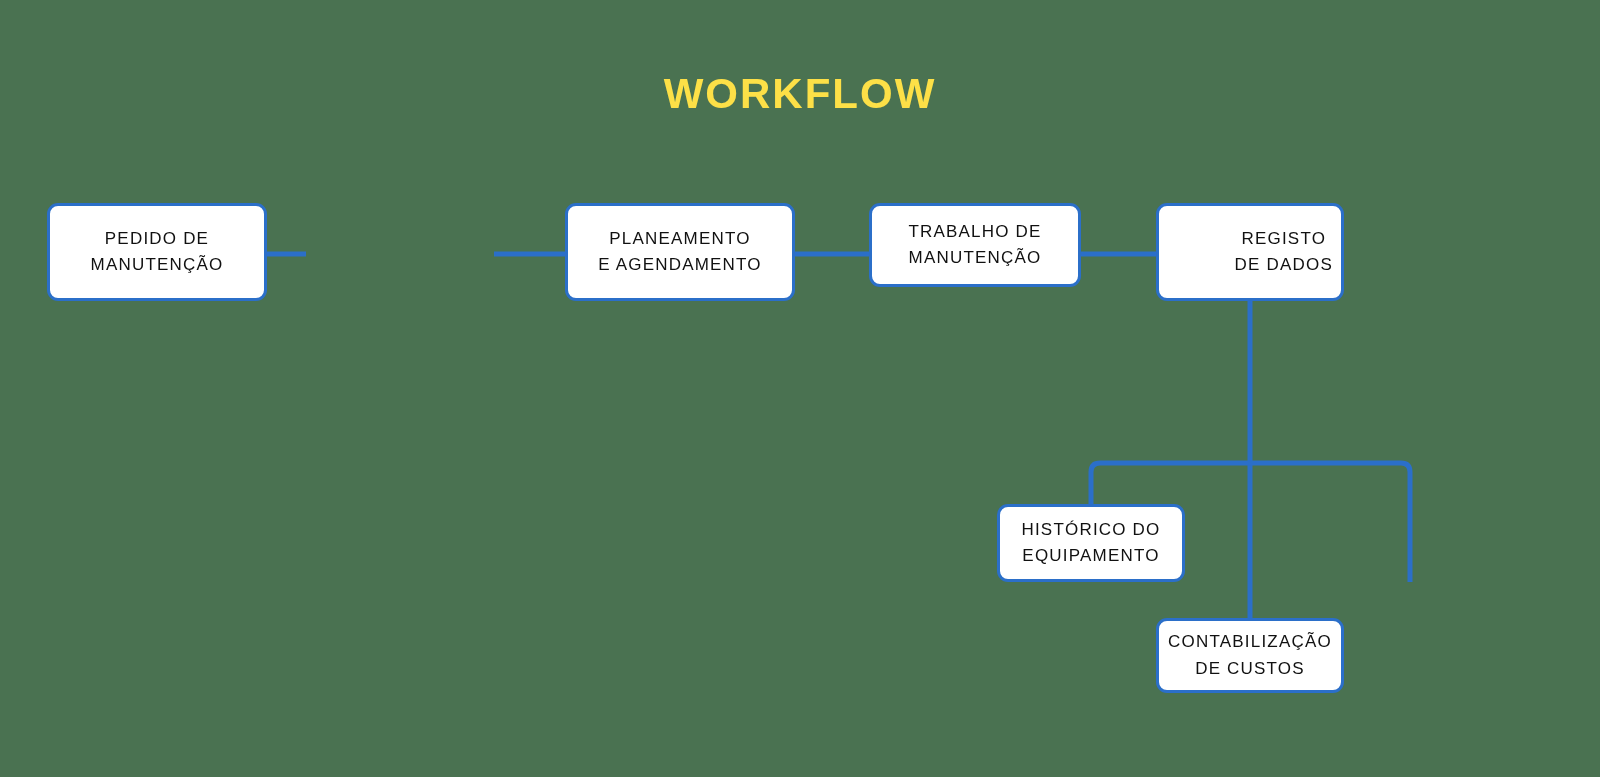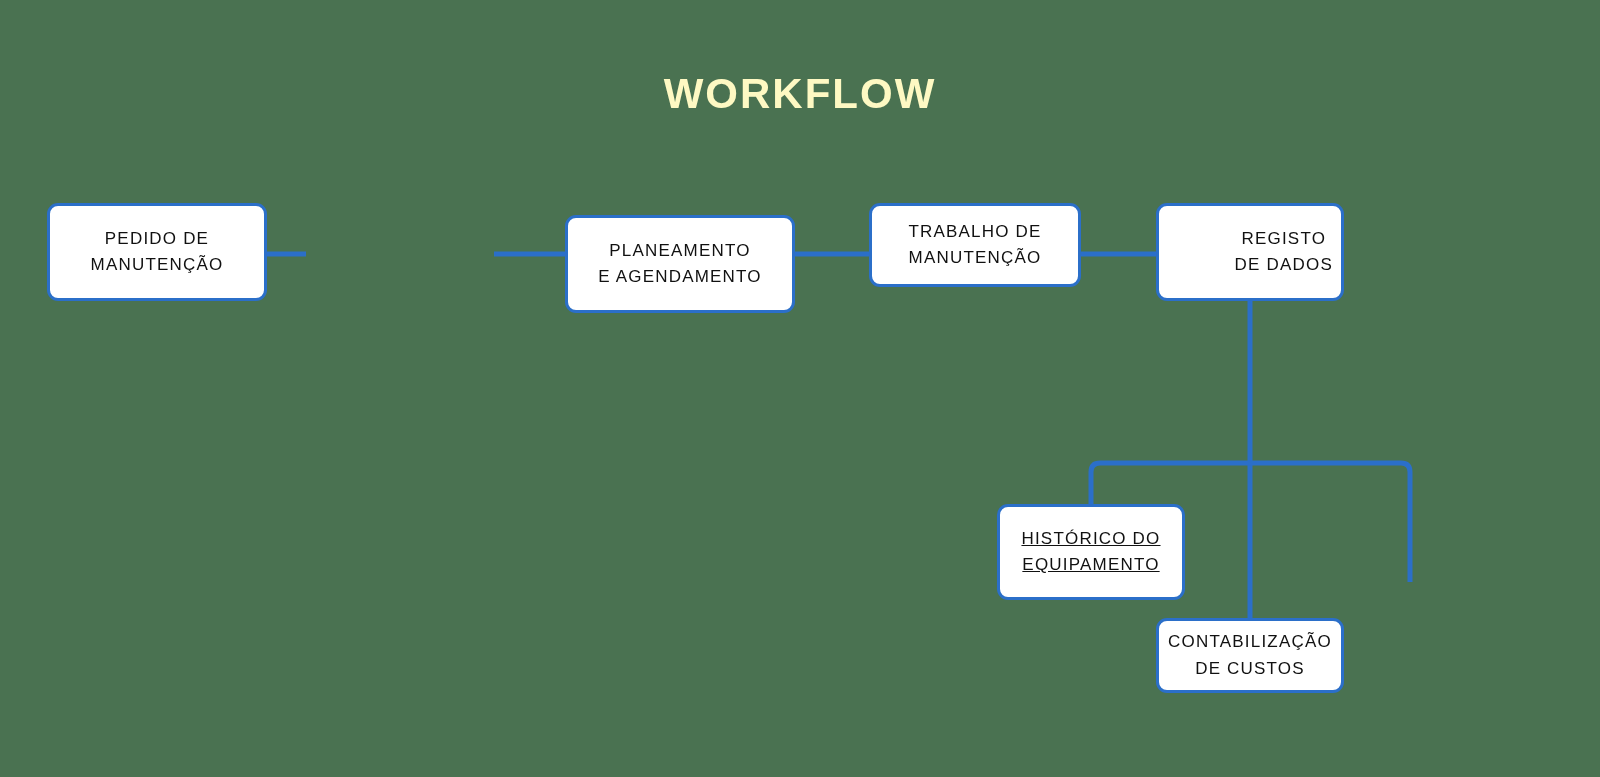--- a/index.html
+++ b/index.html
@@ -27,7 +27,7 @@
     font-size: 42px;
     font-weight: bold;
     letter-spacing: 2px;
-    color: #fef9c3;
+    color: #fde047;
     user-select: none;
   }
   

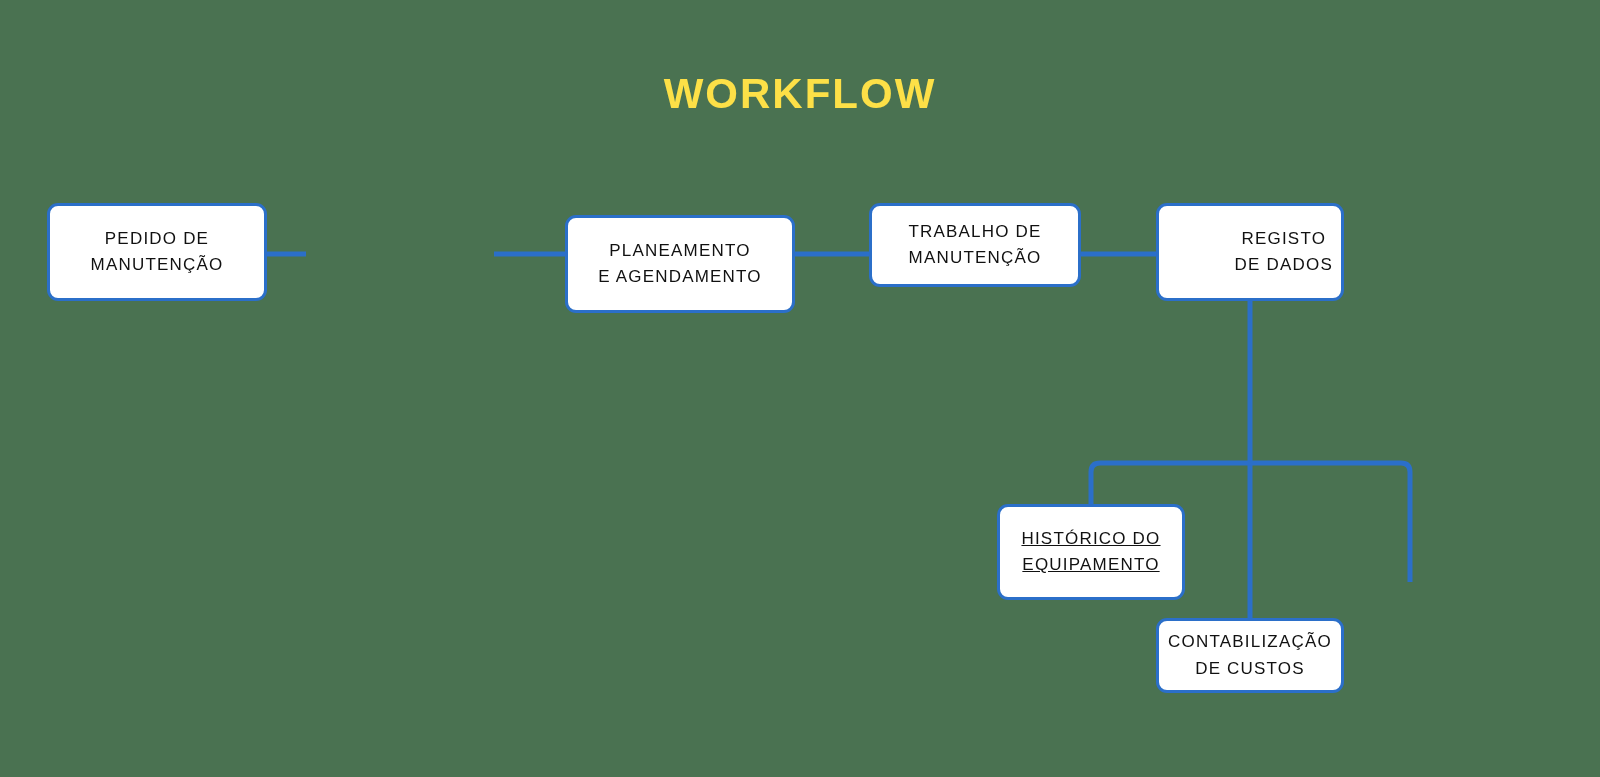--- a/index.html
+++ b/index.html
@@ -87,7 +87,7 @@
   </div>
 
 
-  <div class="node" style="left:565px; top:203px; width:230px; height:98px;margin-top:12px;">
+  <div class="node" style="left:565px; top:203px; width:230px; height:98px;">
     <span class="label">PLANEAMENTO
 E AGENDAMENTO</span>
   </div>

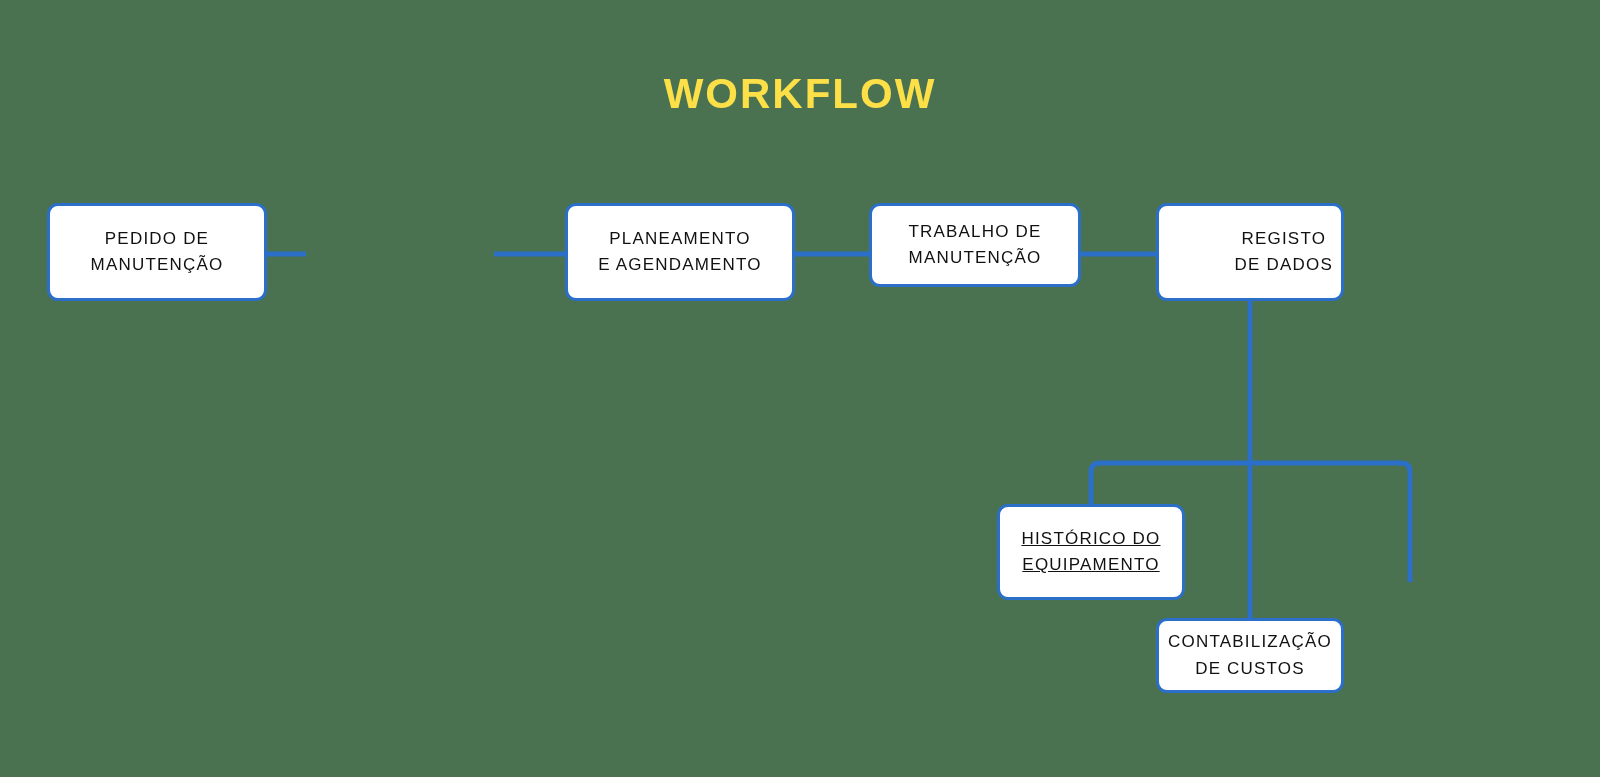--- a/index.html
+++ b/index.html
@@ -102,7 +102,7 @@
 DE DADOS</span>
   </div>
 
-  <div class="node" style="left:997px; top:504px; width:188px; height:96px;text-decoration:underline;">
+  <div class="node" style="left:997px; top:504px; width:188px; height:78px;">
     <span class="label">HISTÓRICO DO
 EQUIPAMENTO</span>
   </div>

